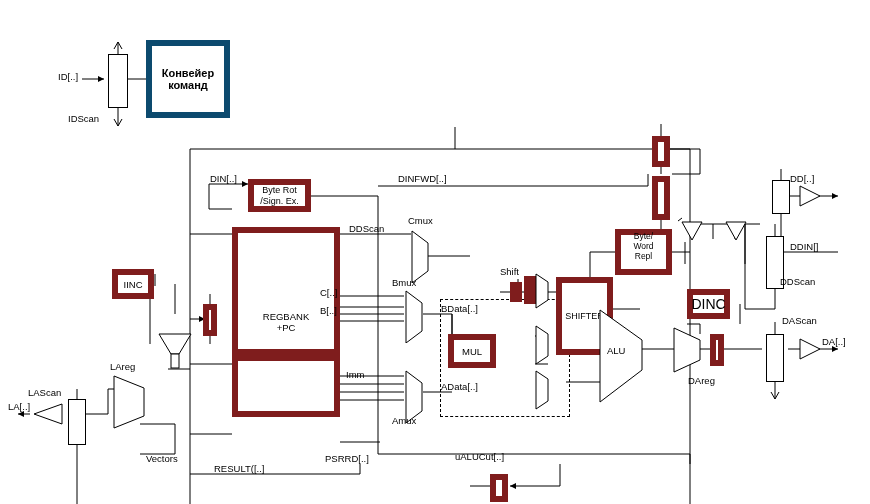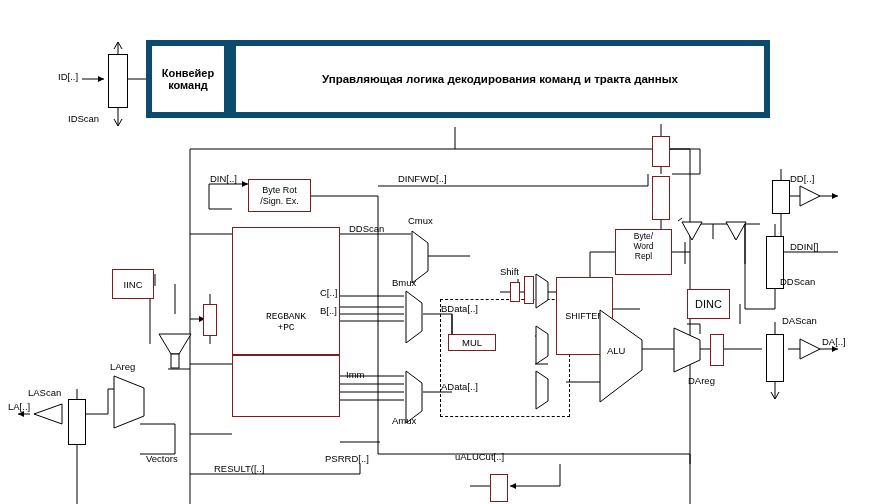--- a/index.html
+++ b/index.html
@@ -249,9 +249,6 @@
     </div>
   </div>
 
-  <div class="title-box" style="left:230px; top:16px; width:540px; height:78px; font-size:11.5px; padding:0 14px;">
-    <span>Управляющая логика декодирования команд и тракта данных</span>
-  </div>
 
   <div class="box ctr" style="left:248px; top:155px; width:63px; height:33px;">
     <div style="font-size:9px; line-height:1.2;">

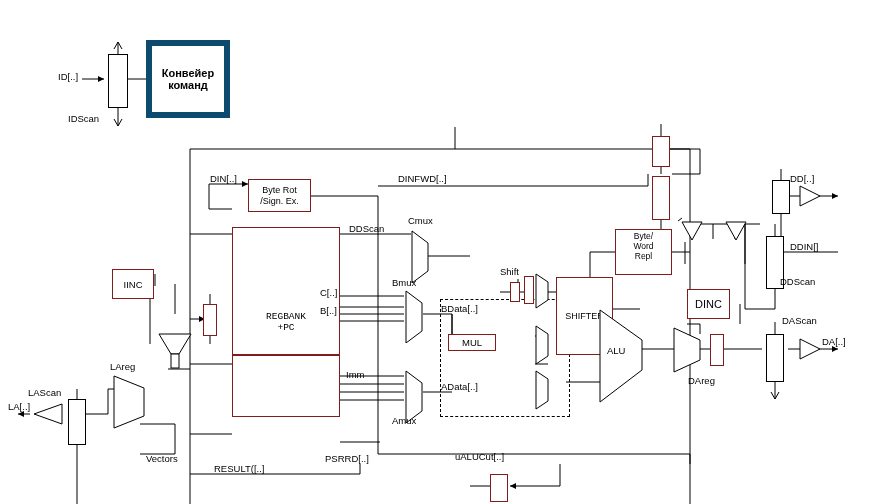--- a/index.html
+++ b/index.html
@@ -34,7 +34,7 @@
   }
   .box {
     position: absolute;
-    border: 1px solid #7f1d1d;
+    border: 6px solid #7f1d1d;
     background: #fff;
     box-sizing: border-box;
   }

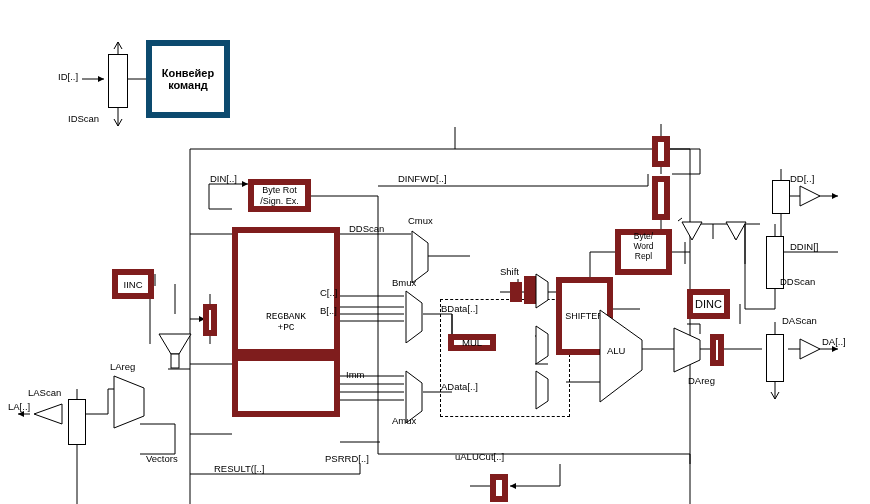--- a/index.html
+++ b/index.html
@@ -355,7 +355,7 @@
     </div>
   </div>
 
-  <div class="box ctr" style="left:687px; top:265px; width:43px; height:30px; font-size:11px;">
+  <div class="box ctr" style="left:687px; top:265px; width:43px; height:30px; font-size:14px;">
     <span>DINC</span>
   </div>
 

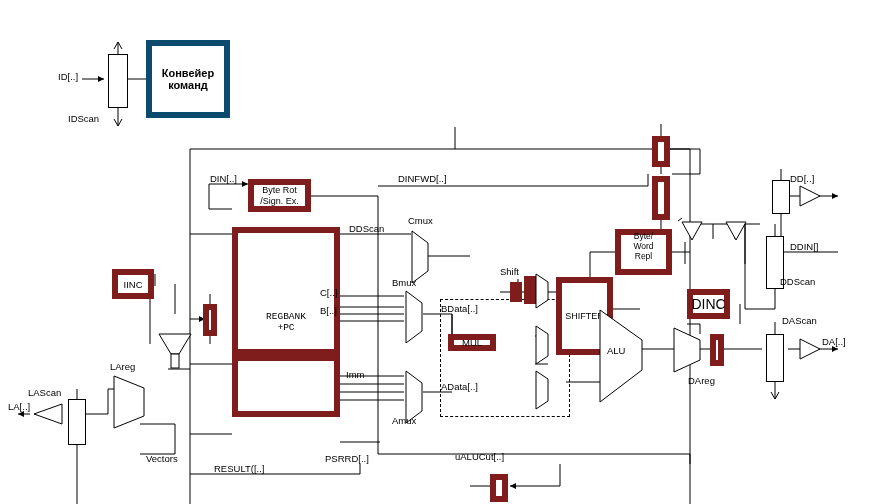--- a/index.html
+++ b/index.html
@@ -261,7 +261,7 @@
 
   <div class="box" style="left:232px; top:203px; width:108px; height:128px;"></div>
   <div class="boxlabel" style="left:232px; top:288px; width:108px; font-size:9.5px;">
-    <div style="width:108px;font-family:Liberation Mono, monospace;">
+    <div style="width:108px;">
       <div>REGBANK</div>
       <div>+PC</div>
     </div>

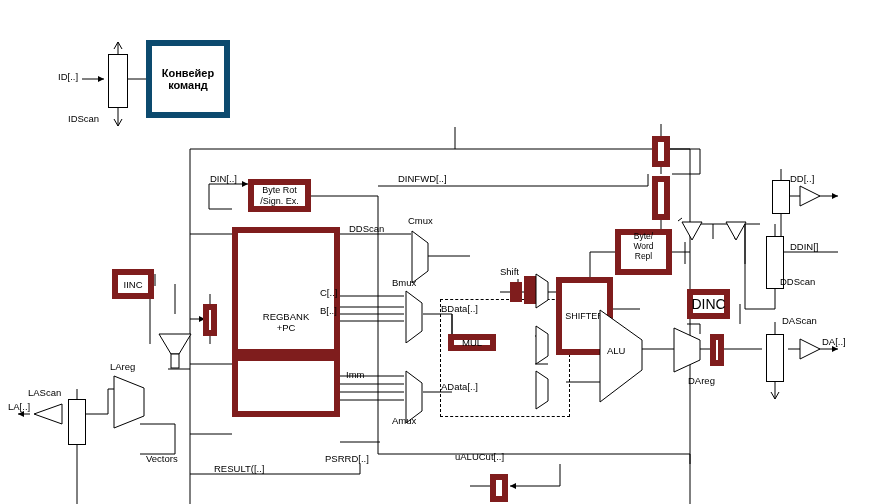--- a/index.html
+++ b/index.html
@@ -318,7 +318,7 @@
   <div class="lbl" style="left:441px; top:280px;">BData[..]</div>
   <div class="lbl" style="left:441px; top:358px;">AData[..]</div>
 
-  <div class="box ctr" style="left:448px; top:310px; width:48px; height:17px; font-size:9.5px;">
+  <div class="box ctr" style="left:448px; top:310px; width:48px; height:34px; font-size:9.5px;">
     <span>MUL</span>
   </div>
 

